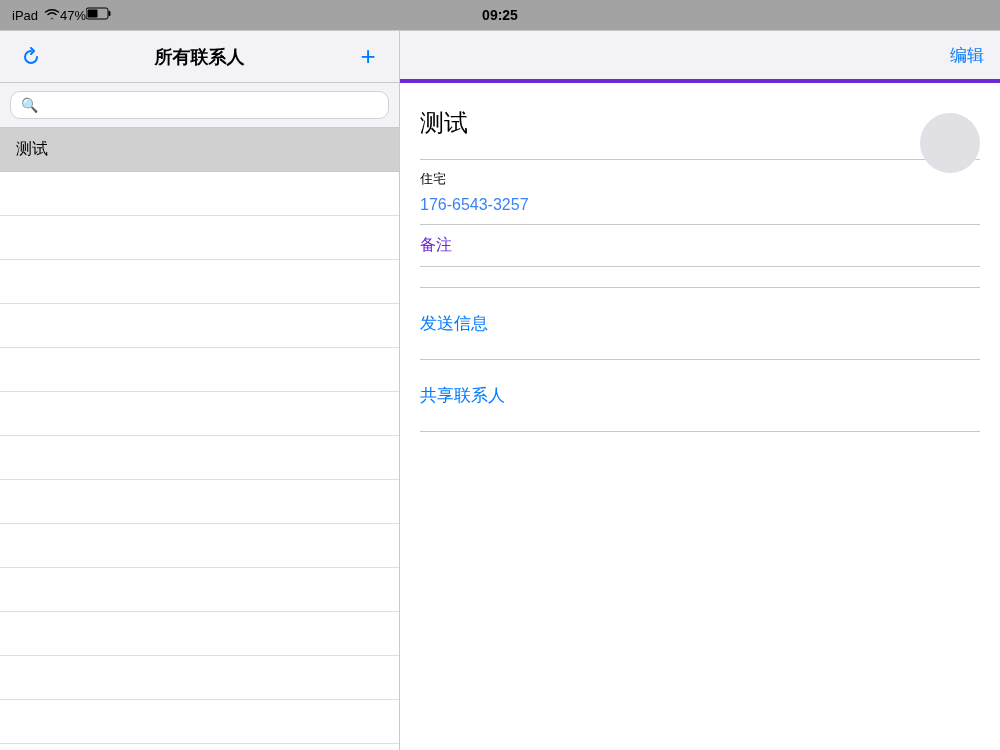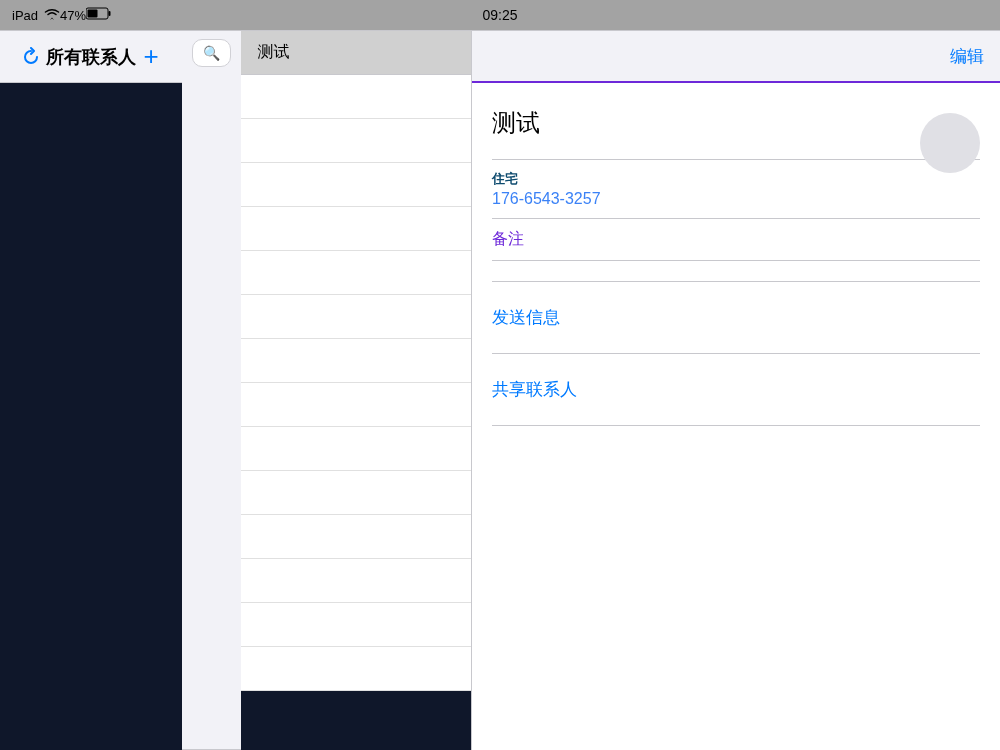--- a/index.html
+++ b/index.html
@@ -30,7 +30,7 @@
     }
     .status-center {
       font-size: 14px;
-      font-weight: 400;
+      font-weight: 700;
       position: absolute;
       left: 50%;
       transform: translateX(-50%);

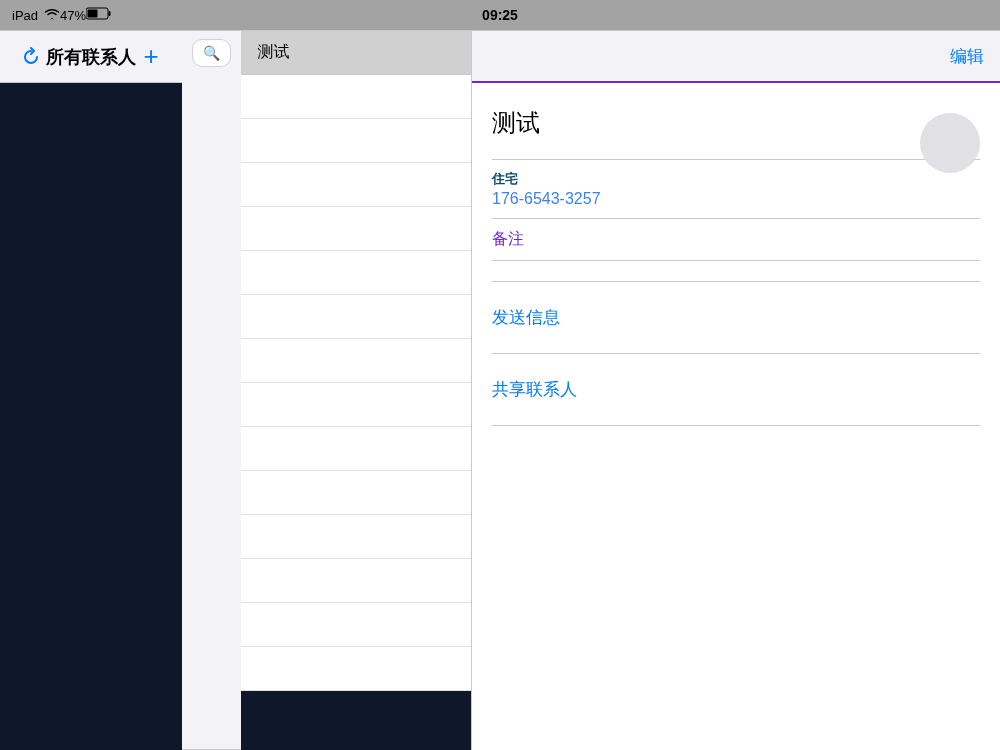--- a/index.html
+++ b/index.html
@@ -50,10 +50,10 @@
 
     
     .left-panel {
-      width: 472px;
-      background: #0f172a;
-      display: flex;
-      flex-direction: row;
+      width: 400px;
+      background: #14b8a6;
+      display: flex;
+      flex-direction: column;
       border-right: 1px solid #c8c8cd;
     }
 

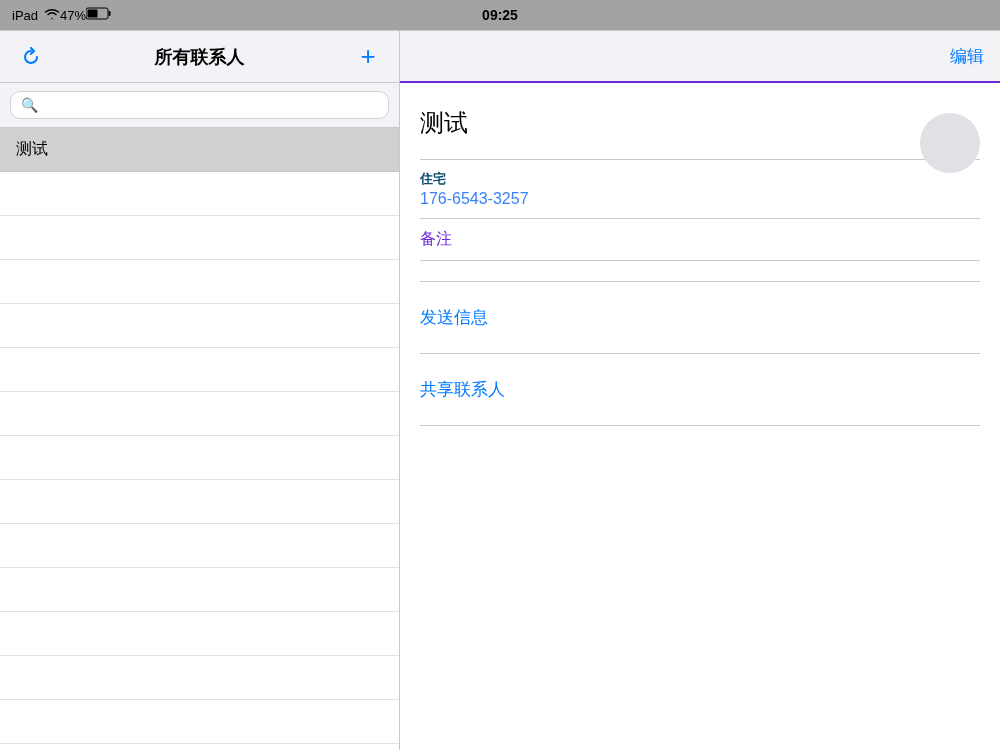--- a/index.html
+++ b/index.html
@@ -163,7 +163,7 @@
       align-items: center;
       justify-content: flex-end;
       padding: 0 16px;
-      border-bottom: 2px solid #6d28d9;
+      border-bottom: 4px solid #6d28d9;
     }
     .edit-btn {
       color: #007aff;

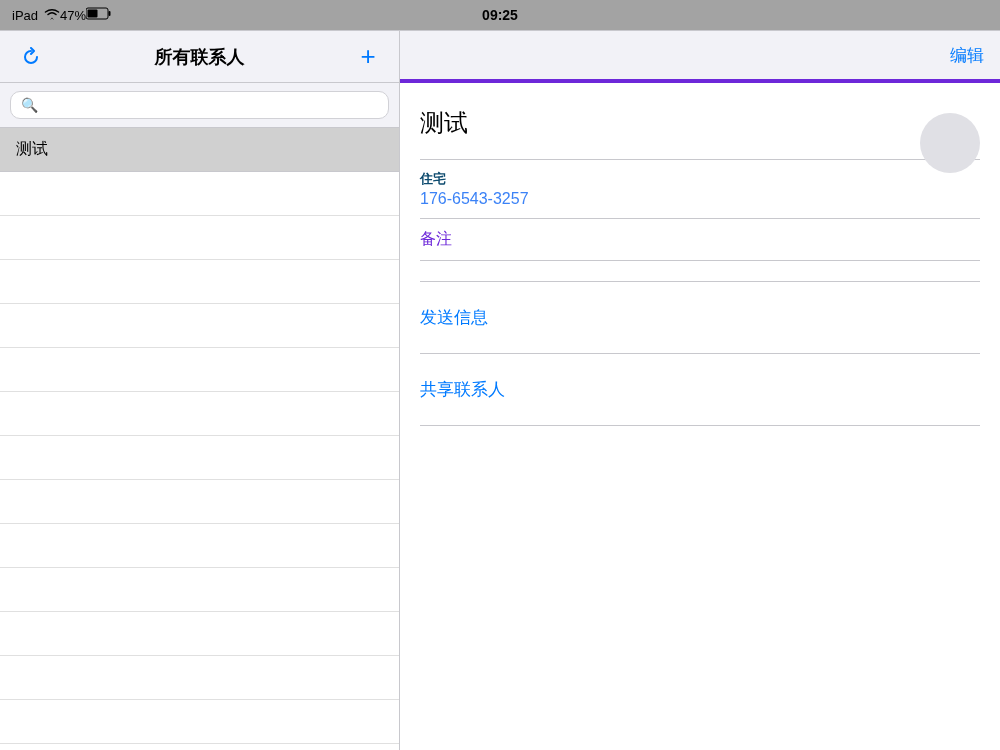--- a/index.html
+++ b/index.html
@@ -193,9 +193,8 @@
     }
     .detail-label {
       font-size: 13px;
-      color: #0c4a6e;
-      margin-bottom: 2px;
-      font-weight: bold;
+      color: #000000;
+      margin-bottom: 8px;
     }
     .detail-value {
       font-size: 16px;

